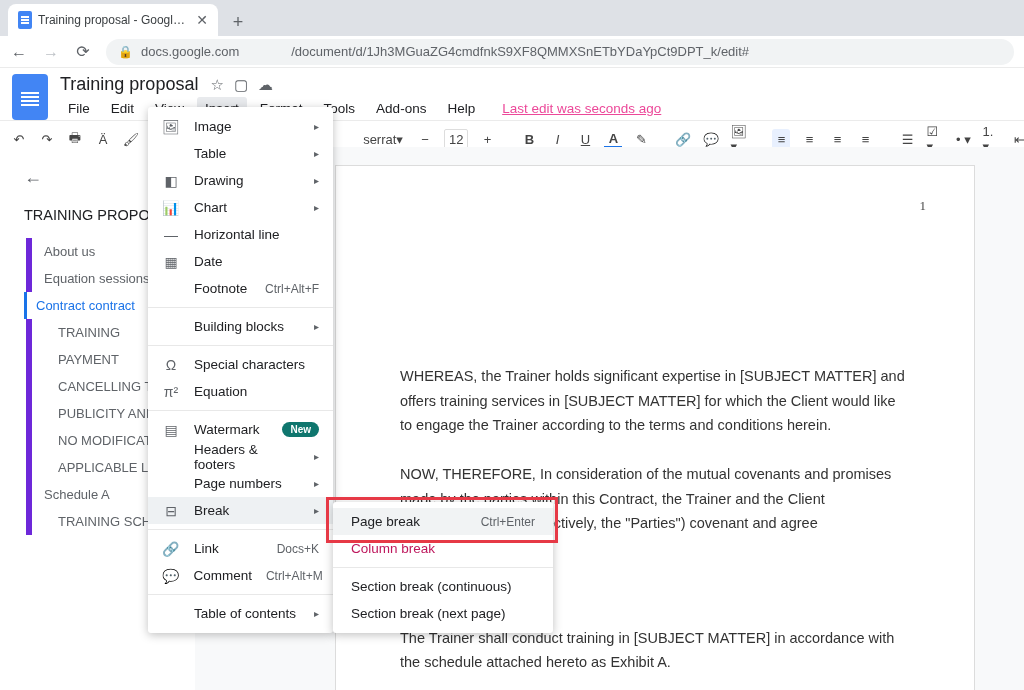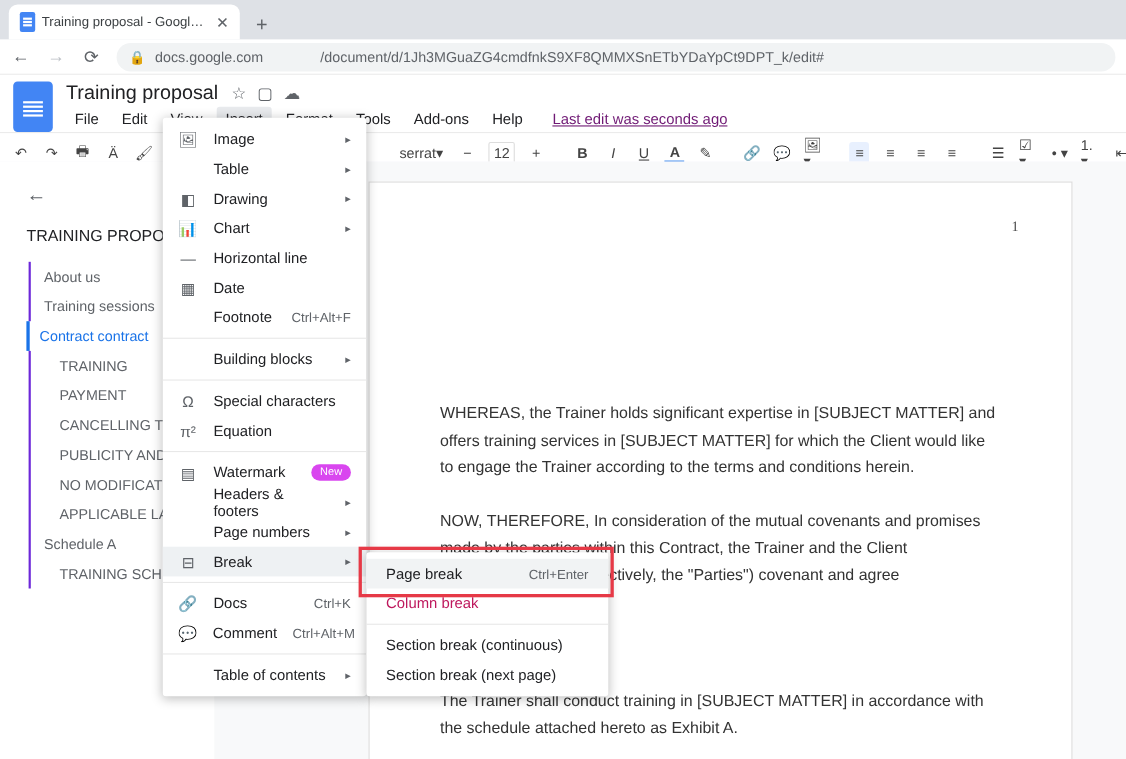--- a/index.html
+++ b/index.html
@@ -32,7 +32,7 @@
   .menu-bar { display:flex; gap:5px; margin-top:2px; font-size:13.5px; color:#202124; align-items:center;}
   .menu-item { padding:4px 8px; cursor:pointer; border-radius:3px;}
   .menu-item.open { background:#e8eaed; }
-  .last-edit { color:#701a75; text-decoration:underline; margin-left:14px; font-weight:400;}
+  .last-edit { color:#ec4899; text-decoration:underline; margin-left:14px; font-weight:400;}
 
   
   .toolbar { height:38px; border-top:1px solid #ebebeb; border-bottom:1px solid #ebebeb; display:flex; align-items:center; padding:0 10px; gap:10px; color:#444; font-size:13px;}

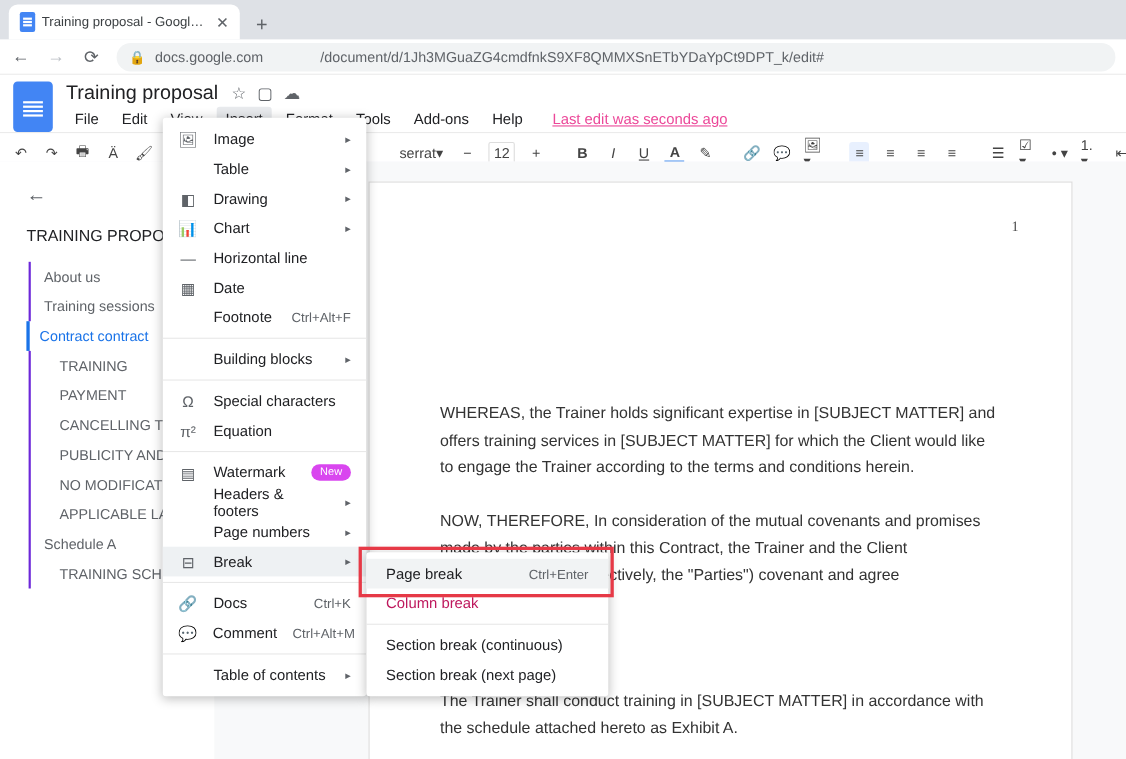--- a/index.html
+++ b/index.html
@@ -57,7 +57,7 @@
   .outline-item.lvl1 { padding-left:12px;}
   .outline-item.lvl2 { padding-left:26px;}
   .outline-item.active { color:#1a73e8; border-left:3px solid #1a73e8; padding-left:9px;}
-  .outline-group { border-left:2px solid #6d28d9; margin-left:2px;}
+  .outline-group { border-left:6px solid #6d28d9; margin-left:2px;}
 
   
   .page-scroll { flex:1; position:relative; background:#f8f9fa; padding-top:18px; overflow:hidden;}

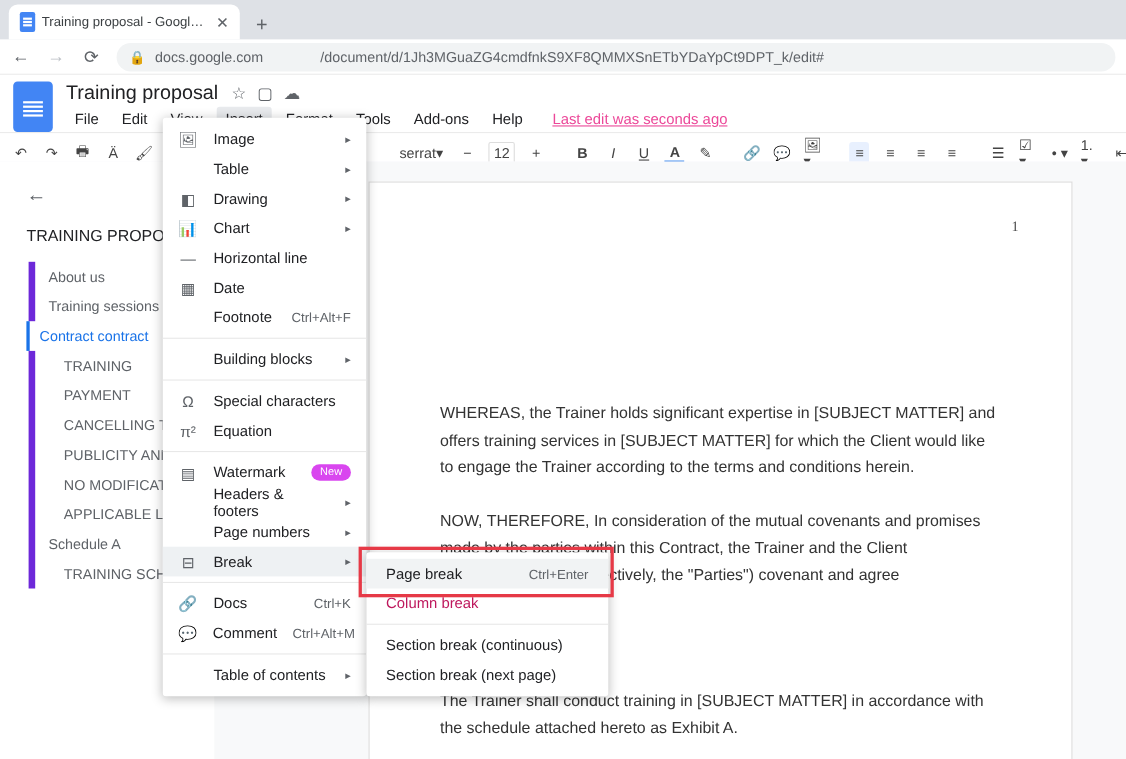--- a/index.html
+++ b/index.html
@@ -195,7 +195,7 @@
     <div class="outline-title">TRAINING PROPOSAL</div>
     <div class="outline-group">
       <div class="outline-item lvl1">About us</div>
-      <div class="outline-item lvl1">Training sessions</div>
+      <div class="outline-item lvl1">Equation sessions</div>
     </div>
     <div class="outline-item lvl1 active">Contract contract</div>
     <div class="outline-group">

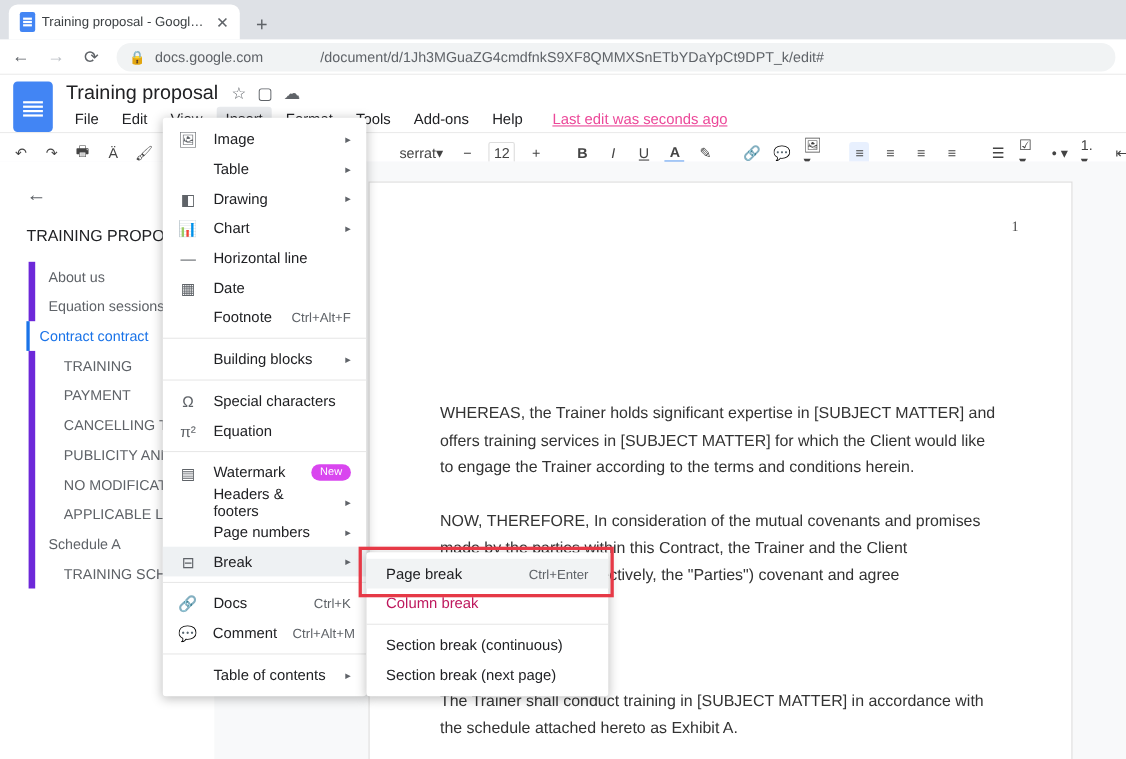--- a/index.html
+++ b/index.html
@@ -74,7 +74,7 @@
   .dd-arrow { color:#5f6368; font-size:10px;}
   .dd-short { color:#5f6368; font-size:12px;text-align:right; }
   .dd-sep { height:1px; background:#e8e8e8; margin:5px 0;}
-  .dd-badge { background:#d946ef; color:#fff; font-size:10px; padding:2px 8px; border-radius:9px; font-weight:400;}
+  .dd-badge { background:#0f766e; color:#fff; font-size:10px; padding:2px 8px; border-radius:9px; font-weight:700;}
   .dd-item.active { background:#eef1f3;}
 
   

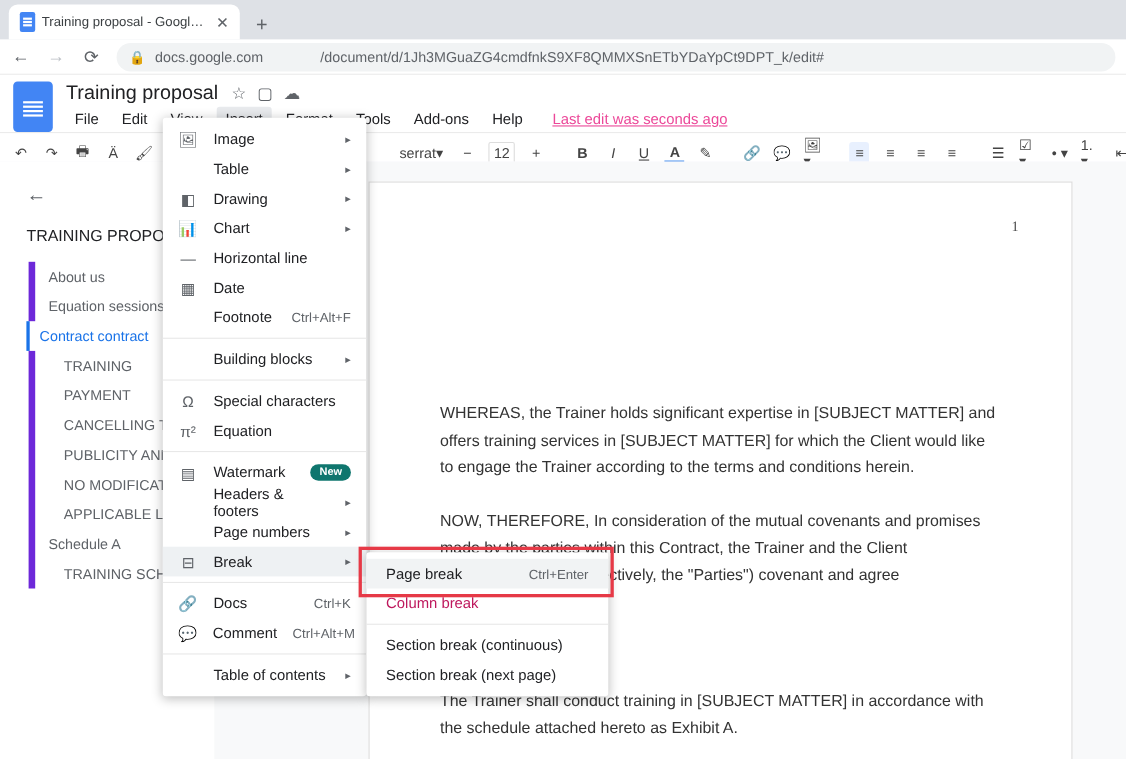--- a/index.html
+++ b/index.html
@@ -298,7 +298,7 @@
   <div class="dd-sep"></div>
   <div class="dd-item">
       <span class="dd-icon">🔗</span>
-      <span class="dd-label">Docs</span>
+      <span class="dd-label">Link</span>
       <span class="dd-short">Ctrl+K</span>
     </div>
   <div class="dd-item">

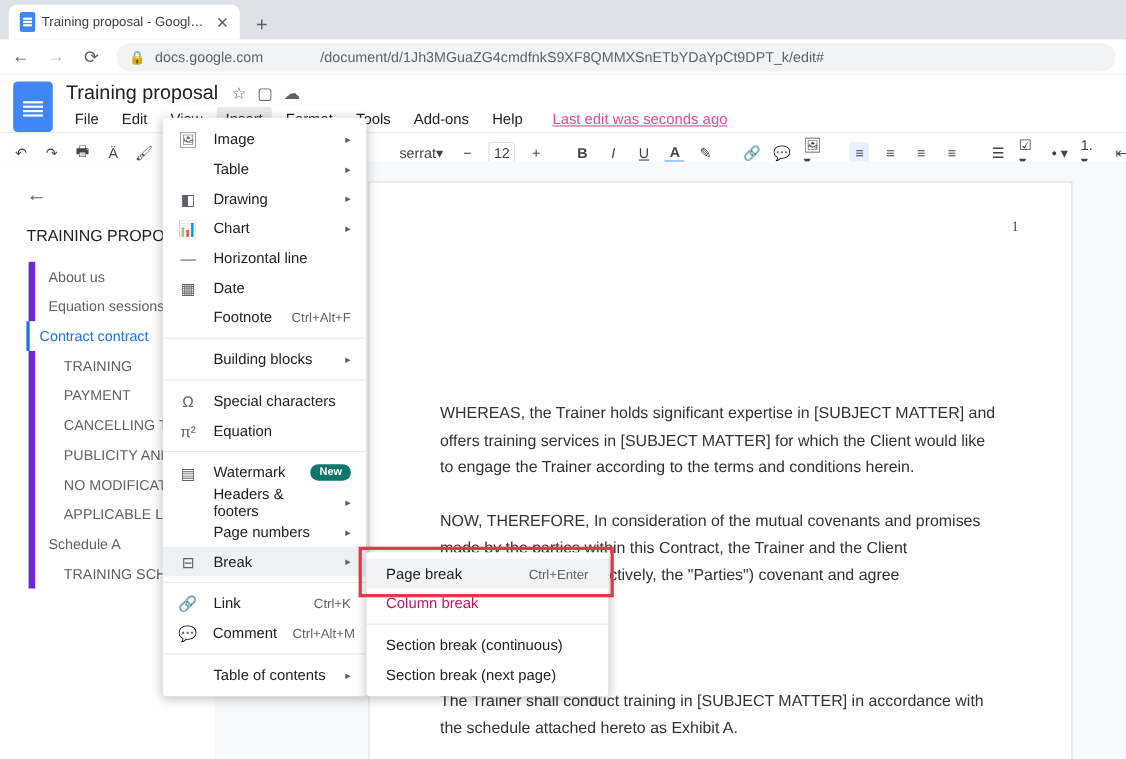--- a/index.html
+++ b/index.html
@@ -299,7 +299,7 @@
   <div class="dd-item">
       <span class="dd-icon">🔗</span>
       <span class="dd-label">Link</span>
-      <span class="dd-short">Ctrl+K</span>
+      <span class="dd-short">Docs+K</span>
     </div>
   <div class="dd-item">
       <span class="dd-icon">💬</span>

